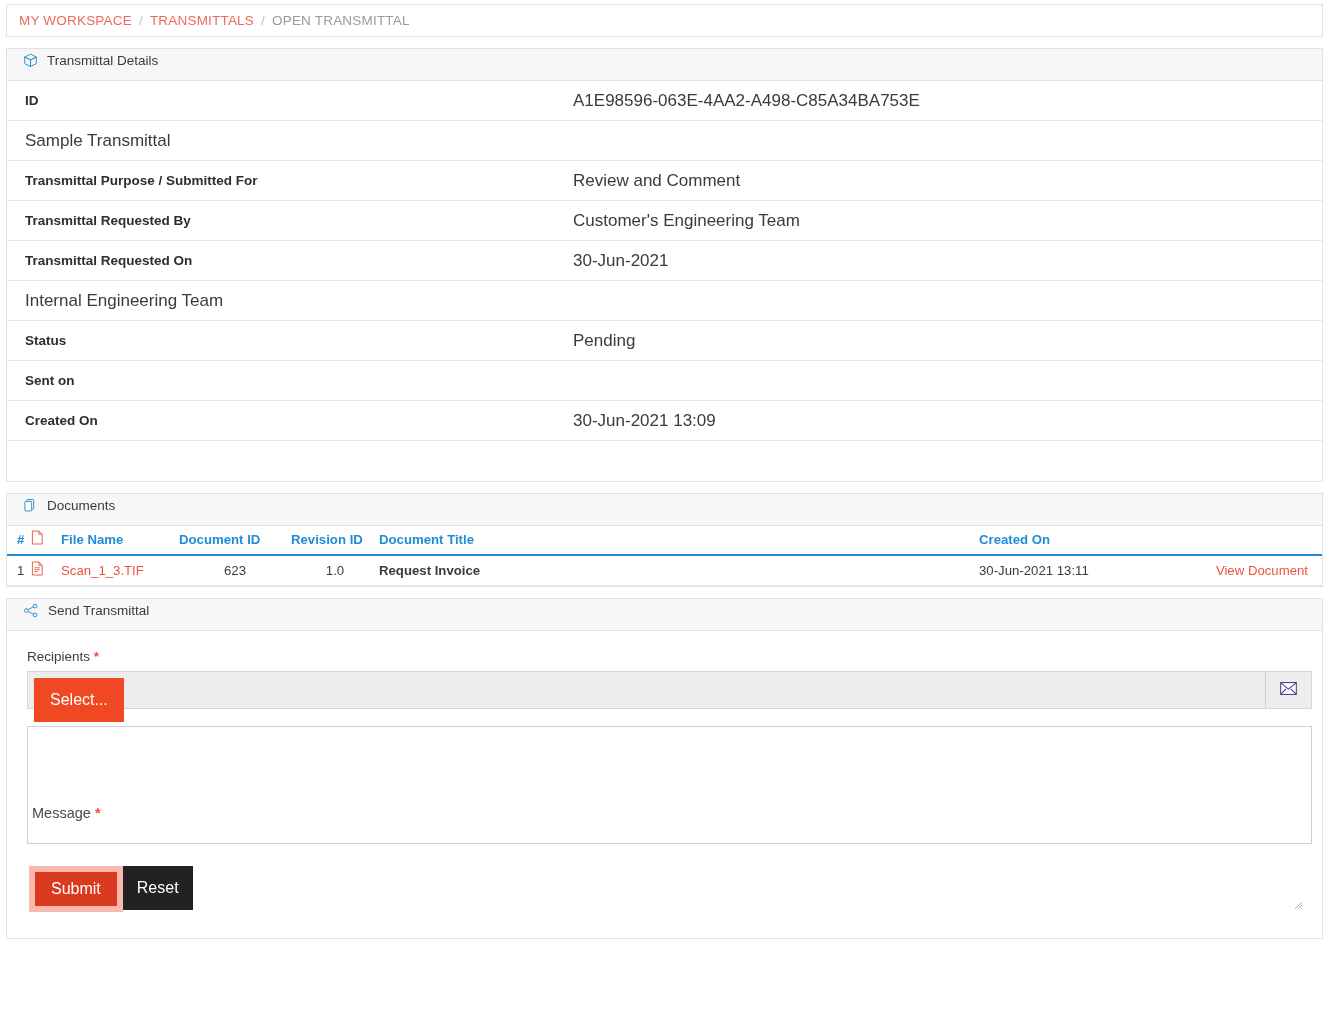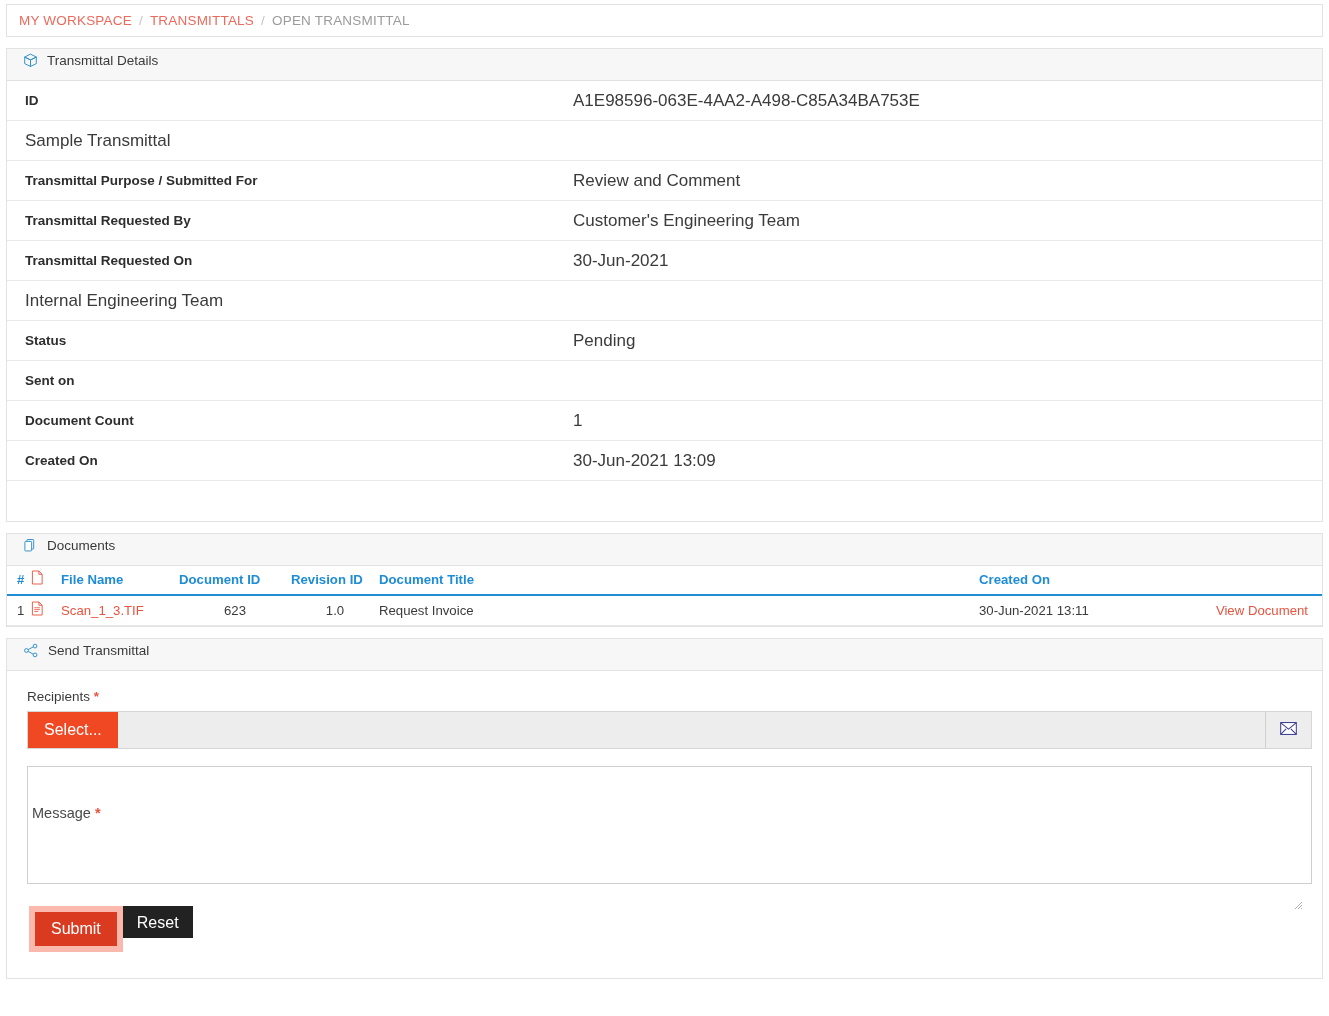--- a/index.html
+++ b/index.html
@@ -283,10 +283,6 @@
         <div class="detail-value"></div>
       </div>
 
-      <div class="detail-row">
-        <div class="detail-label">Document Count</div>
-        <div class="detail-value">1</div>
-      </div>
 
       <div class="detail-row">
         <div class="detail-label">Created On</div>

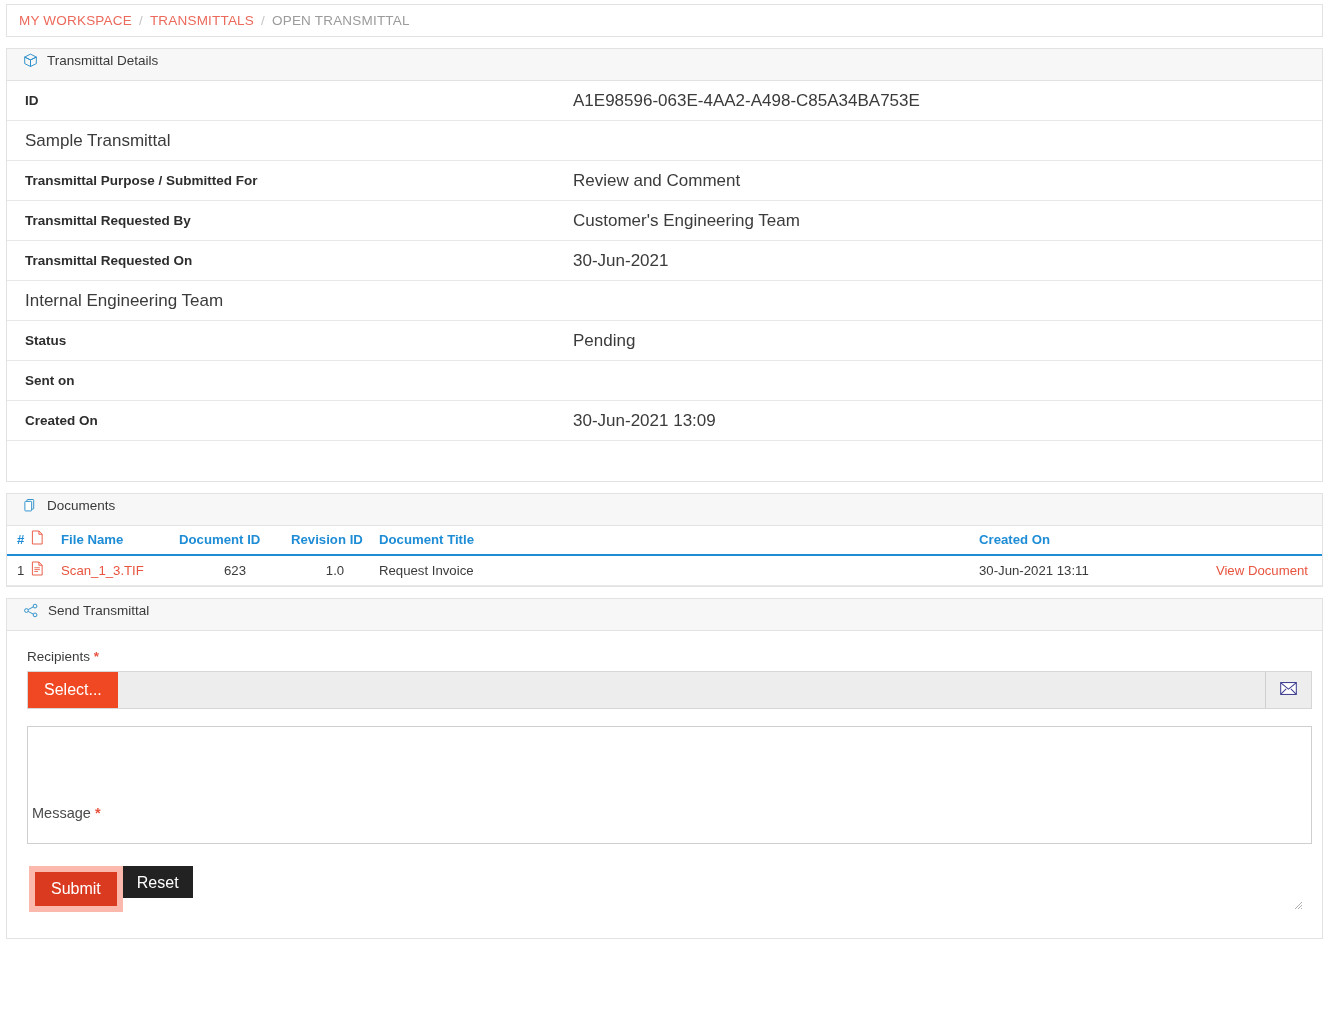--- a/index.html
+++ b/index.html
@@ -96,7 +96,7 @@
   .c-fname  { width: 118px; }
   .c-docid  { width: 112px; text-align: center; }
   .c-revid  { width: 88px;  text-align: center; }
-  .c-title  { width: 600px; }
+  .c-title  { width: 600px; font-weight: bold; }
   .c-created{ width: 175px; }
   .c-action { text-align: right; padding-right: 14px !important; }
 

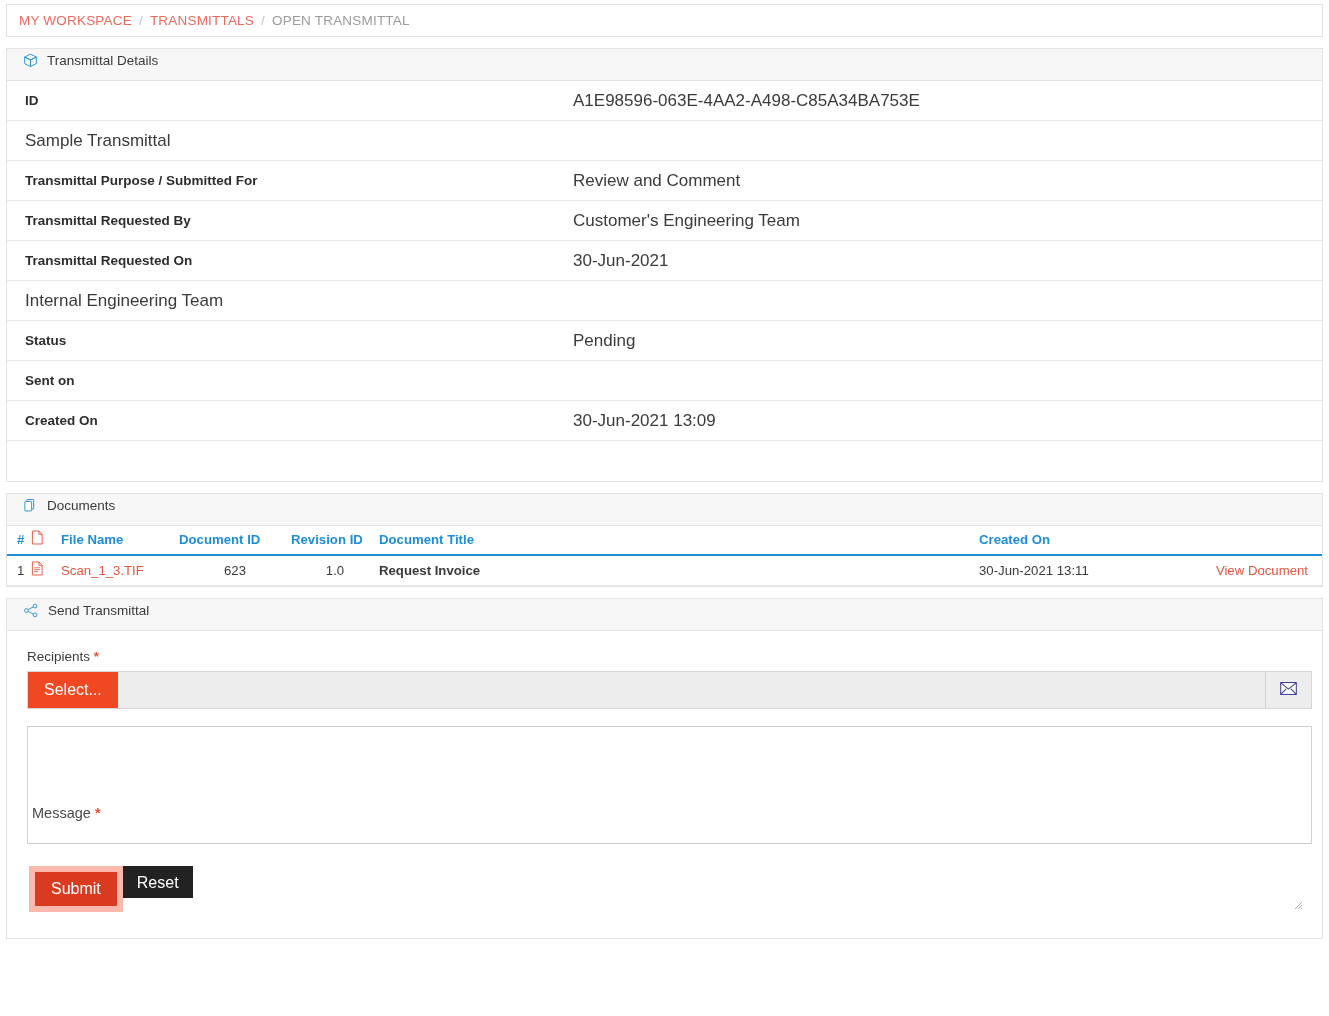--- a/index.html
+++ b/index.html
@@ -130,8 +130,8 @@
     padding: 0 16px;
     cursor: pointer;
     line-height: 36px;
-    height: 36px;
-    margin: 0;
+    height: 44px;
+    margin: 6px;
   }
   .recipients-input {
     flex: 1;

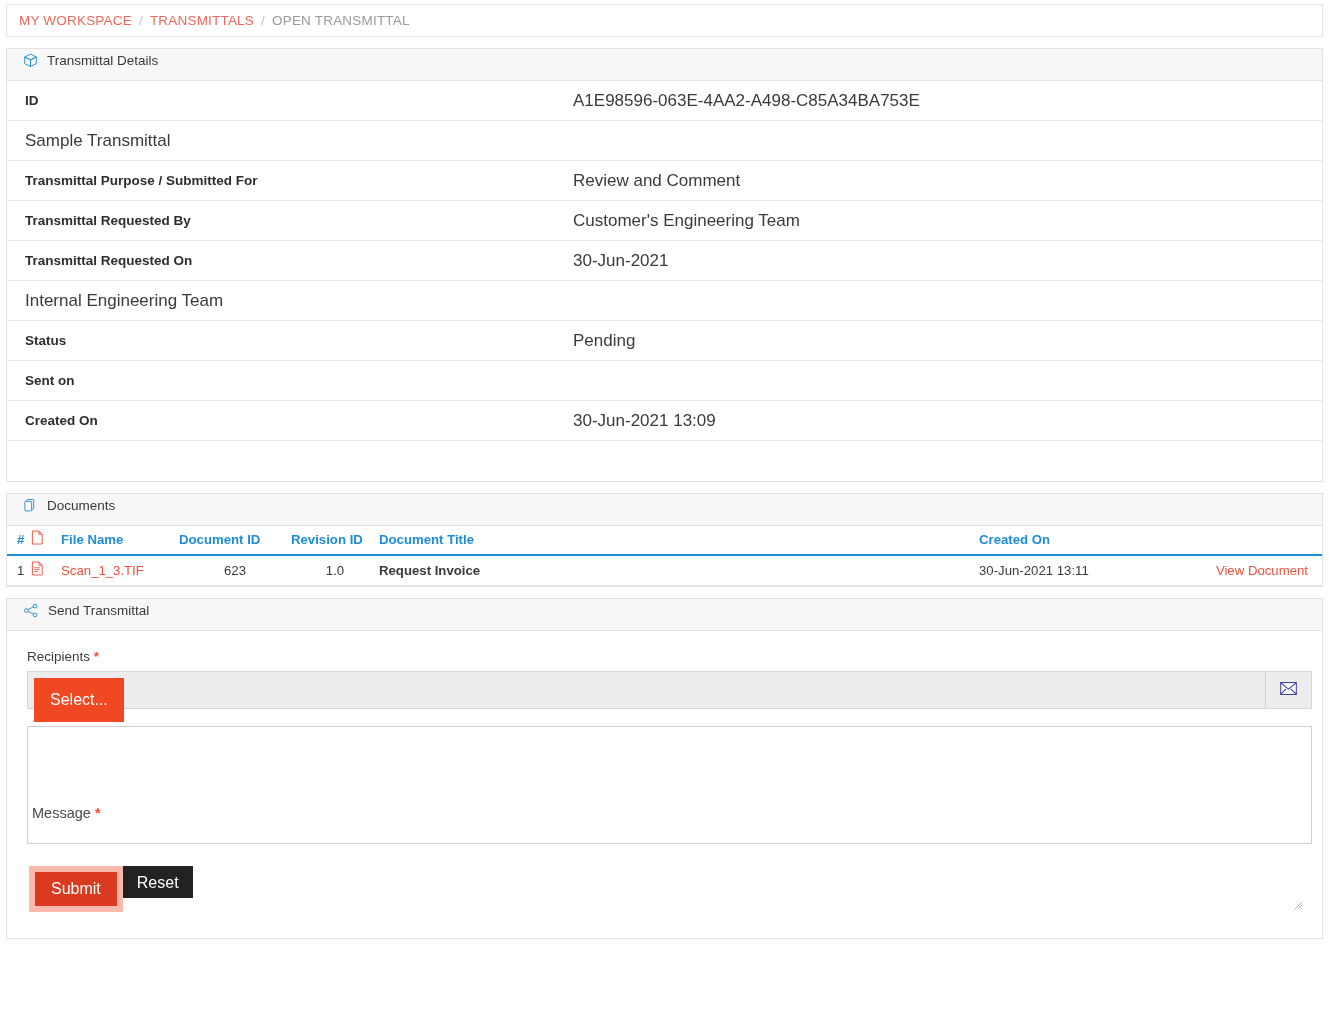--- a/index.html
+++ b/index.html
@@ -213,7 +213,7 @@
     font-size: 16px;
     font-family: "Liberation Sans", sans-serif;
     padding: 0 14px;
-    height: 32px;
+    height: 44px;
     line-height: 34px;
     cursor: pointer;
     margin-left: 0px;

